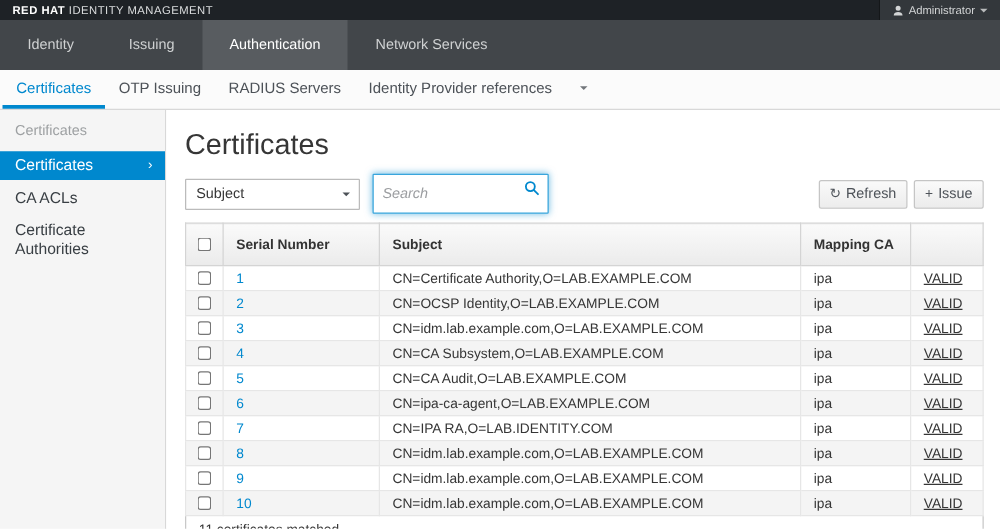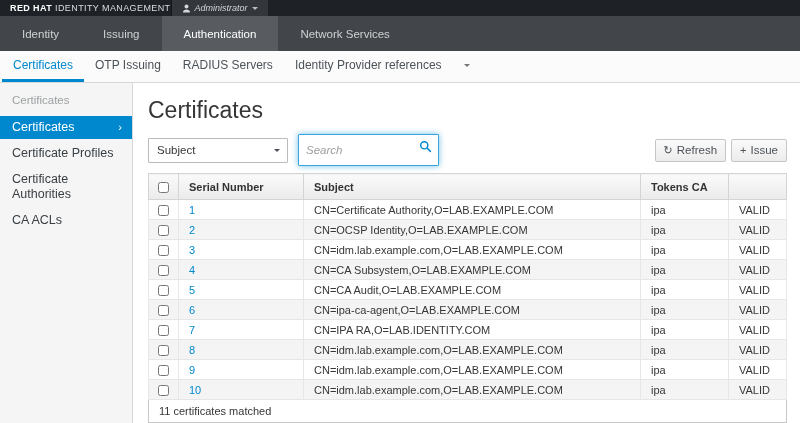--- a/index.html
+++ b/index.html
@@ -8,7 +8,7 @@
 
   
   .masthead { height:16px; background:#1e2226; display:flex; align-items:center;
-    padding-left:10px; }
+    justify-content:space-between; padding-left:10px; }
   .brand { font-size:9px; letter-spacing:.4px; color:#dcdedf; white-space:nowrap; }
   .brand b { color:#fff; font-weight:bold; }
   .user-menu { height:16px; display:flex; align-items:center; gap:4px; padding:0 10px;

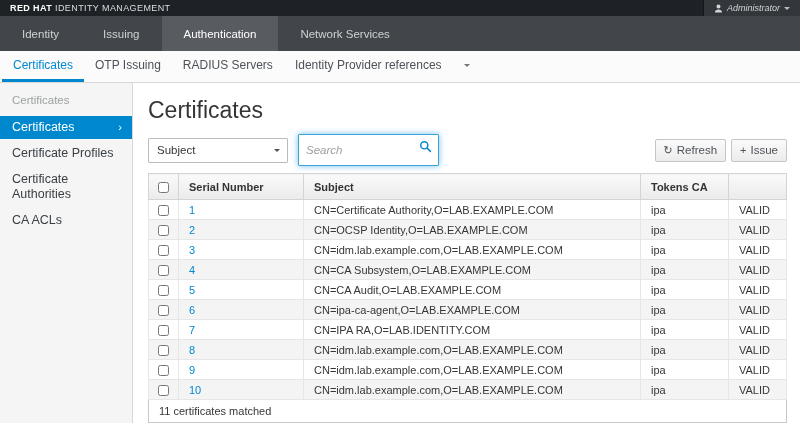--- a/index.html
+++ b/index.html
@@ -13,7 +13,7 @@
   .brand b { color:#fff; font-weight:bold; }
   .user-menu { height:16px; display:flex; align-items:center; gap:4px; padding:0 10px;
     background:#33373b; border-left:1px solid #141719; color:#d3d5d6; font-size:9px;
-    cursor:pointer;font-style:italic; }
+    cursor:pointer; }
   .caret-down { width:0; height:0; border-left:3px solid transparent;
     border-right:3px solid transparent; border-top:3px solid #b9bbbc; display:inline-block; }
 

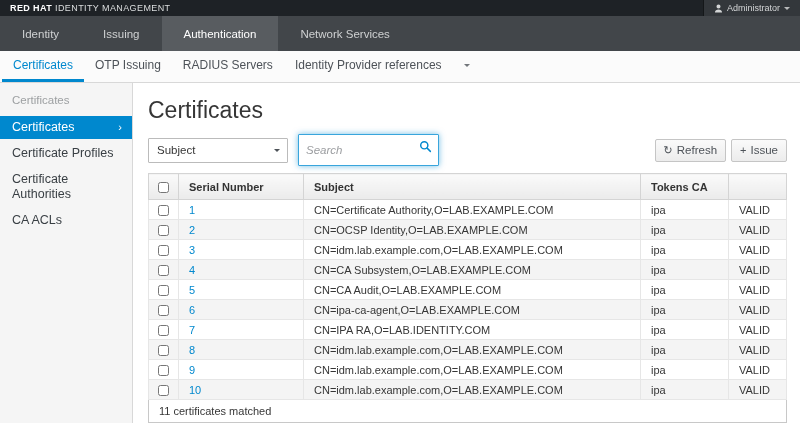--- a/index.html
+++ b/index.html
@@ -18,7 +18,7 @@
     border-right:3px solid transparent; border-top:3px solid #b9bbbc; display:inline-block; }
 
   
-  .primary-nav { height:35px; background:#42464a; display:flex; align-items:stretch; }
+  .primary-nav { height:40px; background:#42464a; display:flex; align-items:stretch; }
   .nav-item { display:flex; align-items:center; padding:0 22px; font-size:11.5px;
     color:#cfd1d2; cursor:pointer; }
   .nav-item.active { background:#585c60; color:#fff; }

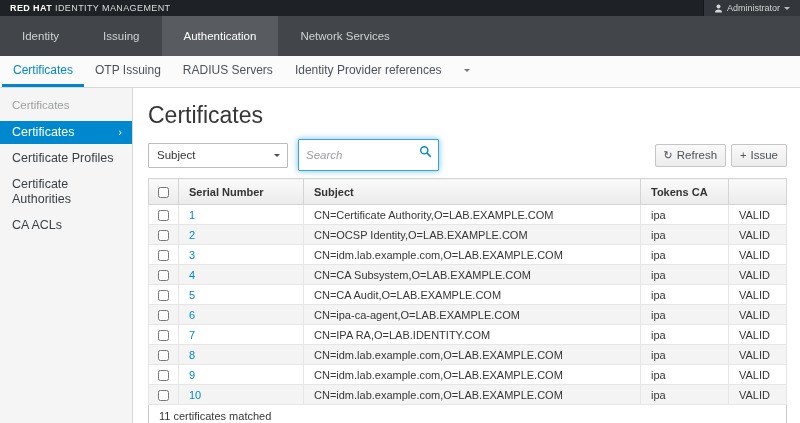--- a/index.html
+++ b/index.html
@@ -123,7 +123,6 @@
       <span>Certificates</span>
       <span class="side-arrow">›</span>
     </div>
-    <div class="side-item">Certificate Profiles</div>
     <div class="side-item">Certificate Authorities</div>
     <div class="side-item">CA ACLs</div>
   </aside>

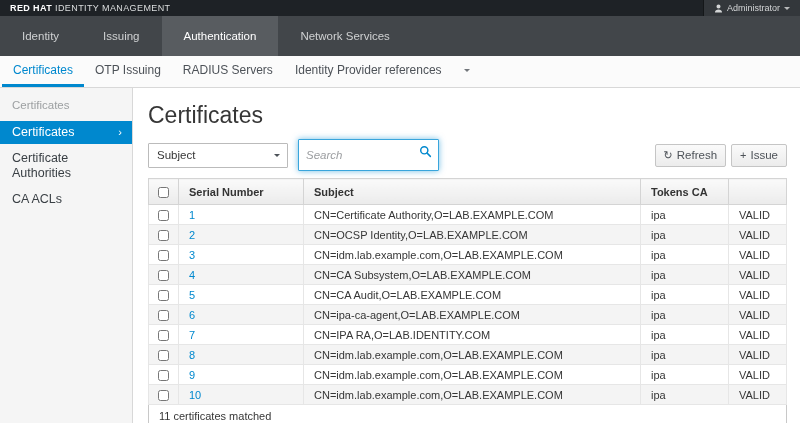--- a/index.html
+++ b/index.html
@@ -123,8 +123,8 @@
       <span>Certificates</span>
       <span class="side-arrow">›</span>
     </div>
+    <div class="side-item">CA ACLs</div>
     <div class="side-item">Certificate Authorities</div>
-    <div class="side-item">CA ACLs</div>
   </aside>
 
   <main>

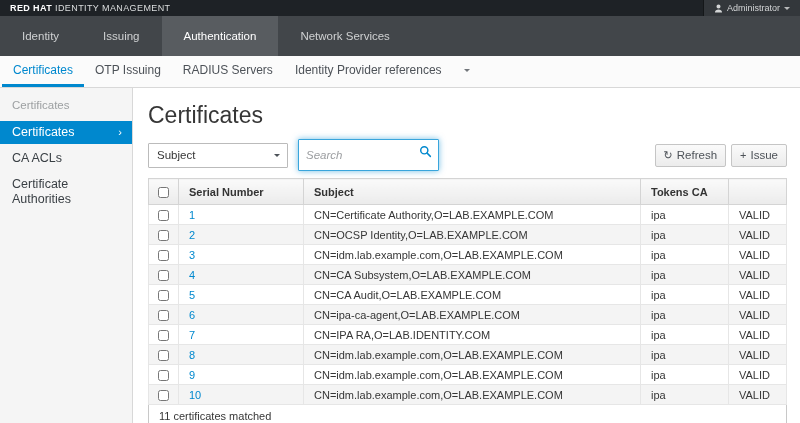--- a/index.html
+++ b/index.html
@@ -68,7 +68,7 @@
   table { width:100%; border-collapse:collapse; font-size:11px; color:#363636;
     border:1px solid #c8c8c8; }
   th { background:linear-gradient(#fafafa,#ebebeb); font-weight:700; text-align:left;
-    padding:4px 10px; border:1px solid #d4d4d4; font-size:11px; color:#333; height:26px; }
+    padding:4px 10px; border:1px solid #d4d4d4; font-size:11px; color:#333; height:34px; }
   td { padding:3px 10px; border:1px solid #e6e6e6; height:20px; }
   tr.striped td { background:#f4f4f4; }
   .col-check { width:30px; text-align:center; padding:3px 4px; }

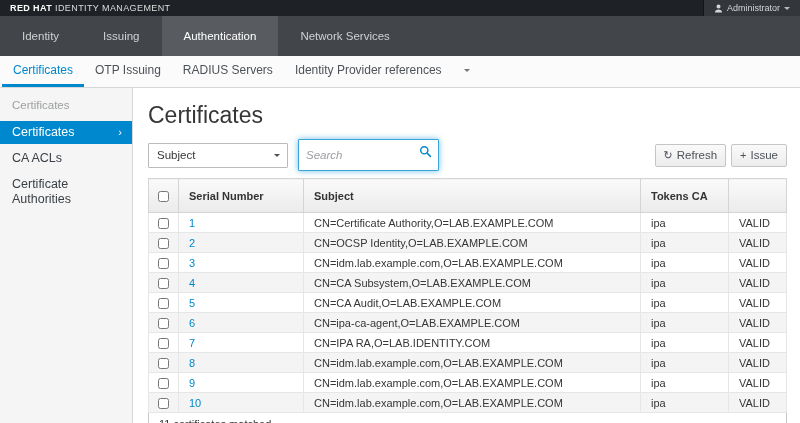--- a/index.html
+++ b/index.html
@@ -166,7 +166,7 @@
           </th>
           <th class="col-serial">Serial Number</th>
           <th>Subject</th>
-          <th class="col-ca">Tokens CA</th>
+          <th class="col-ca">Mapping CA</th>
           <th class="col-status"></th>
         </tr>
       </thead>

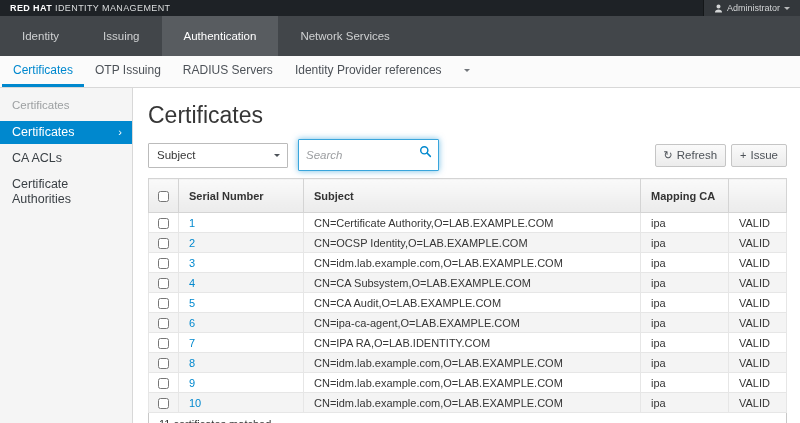--- a/index.html
+++ b/index.html
@@ -74,7 +74,7 @@
   .col-check { width:30px; text-align:center; padding:3px 4px; }
   .col-serial { width:125px; }
   .col-ca { width:88px; }
-  .col-status { width:58px; }
+  .col-status { width:58px;text-decoration:underline; }
   td a { color:#0088ce; text-decoration:none; cursor:pointer; }
   input[type="checkbox"] { width:11px; height:11px; margin:0; vertical-align:middle; }
   .table-footer td { padding:5px 10px; height:20px; color:#363636; background:#fff;

